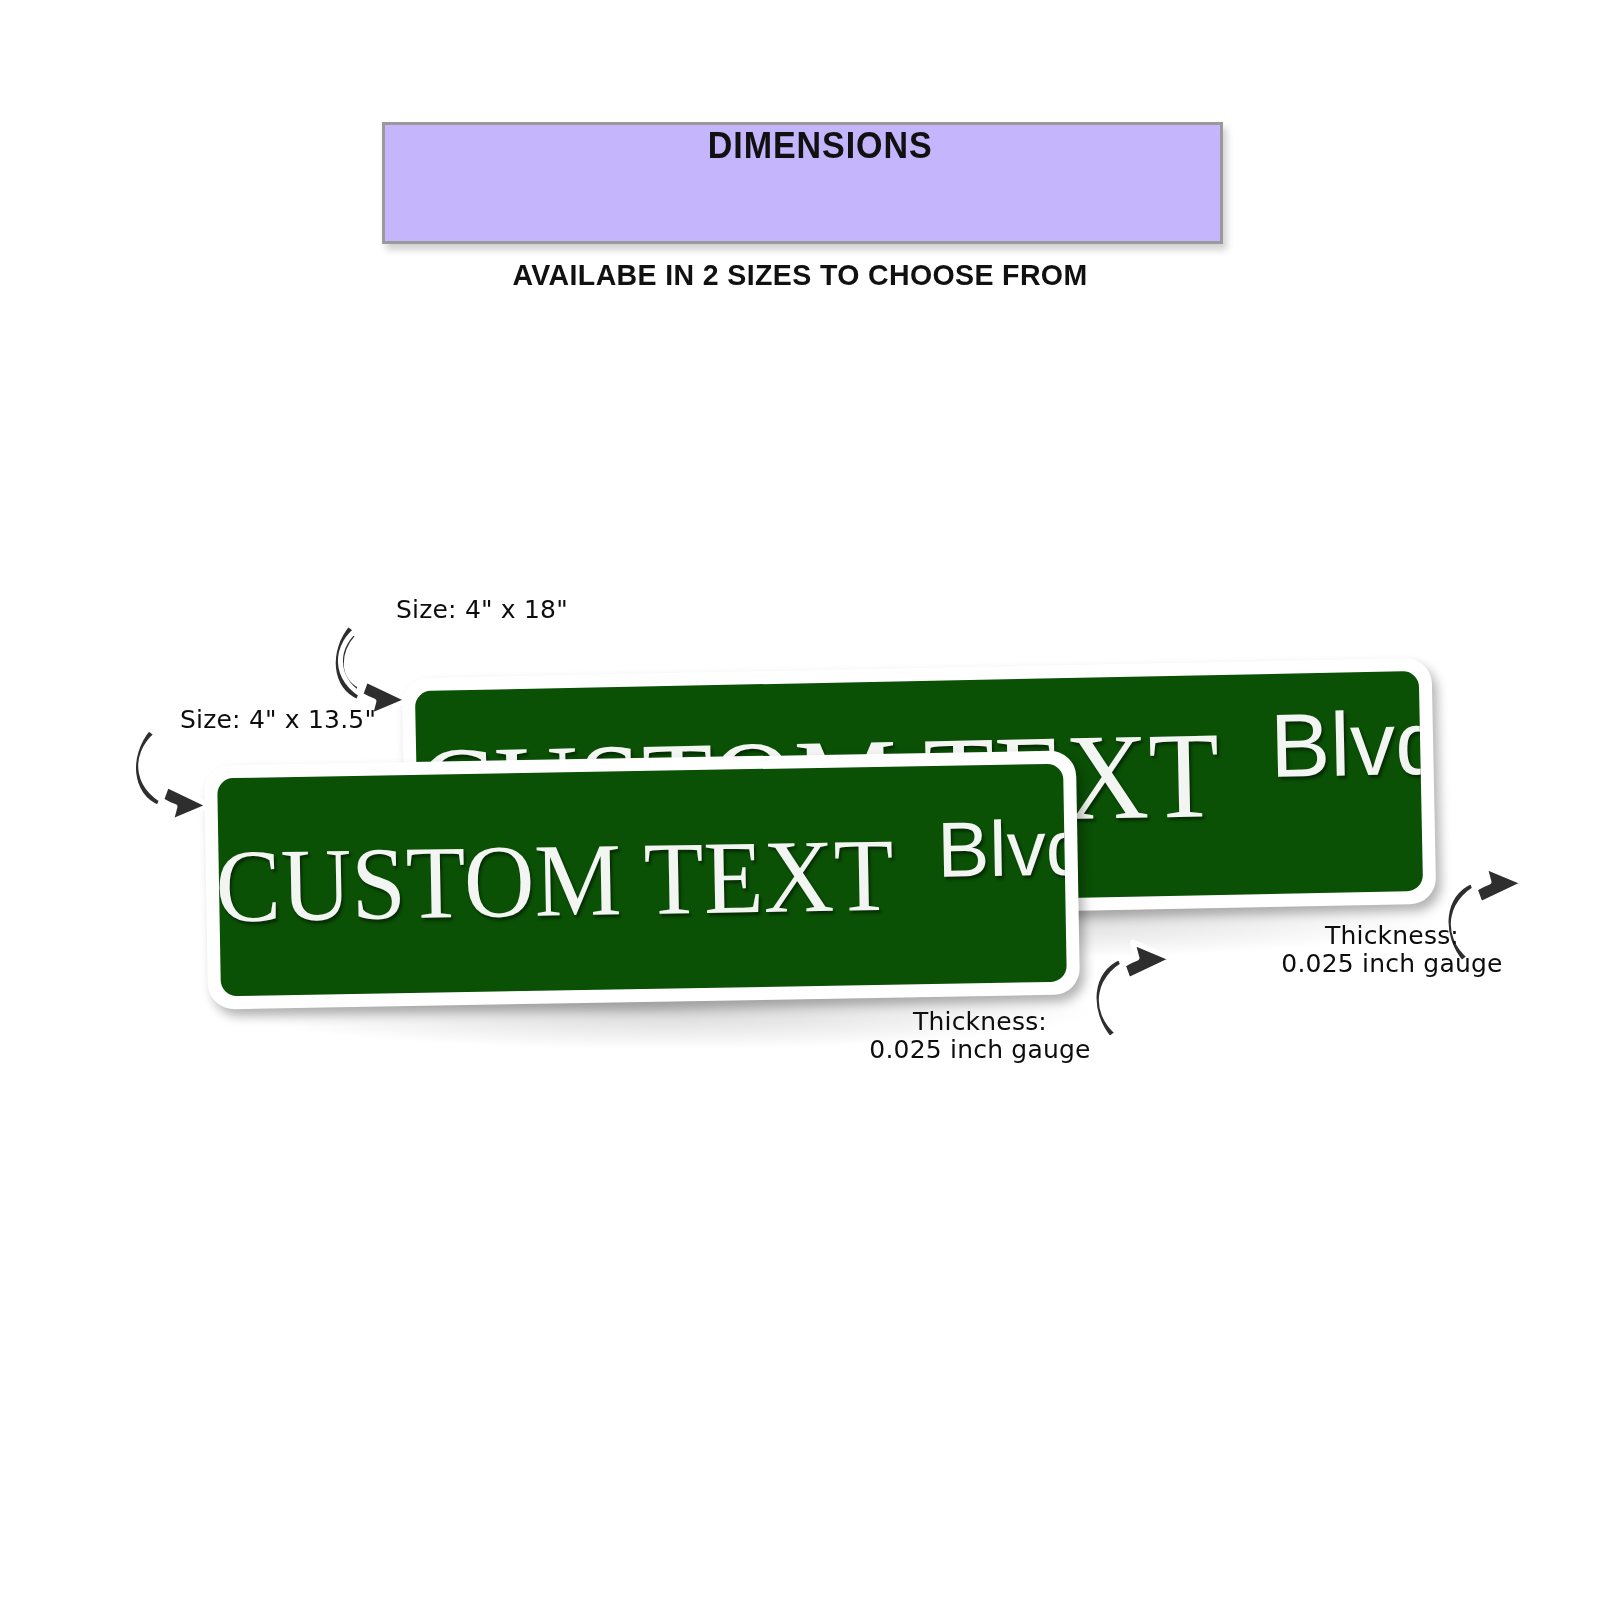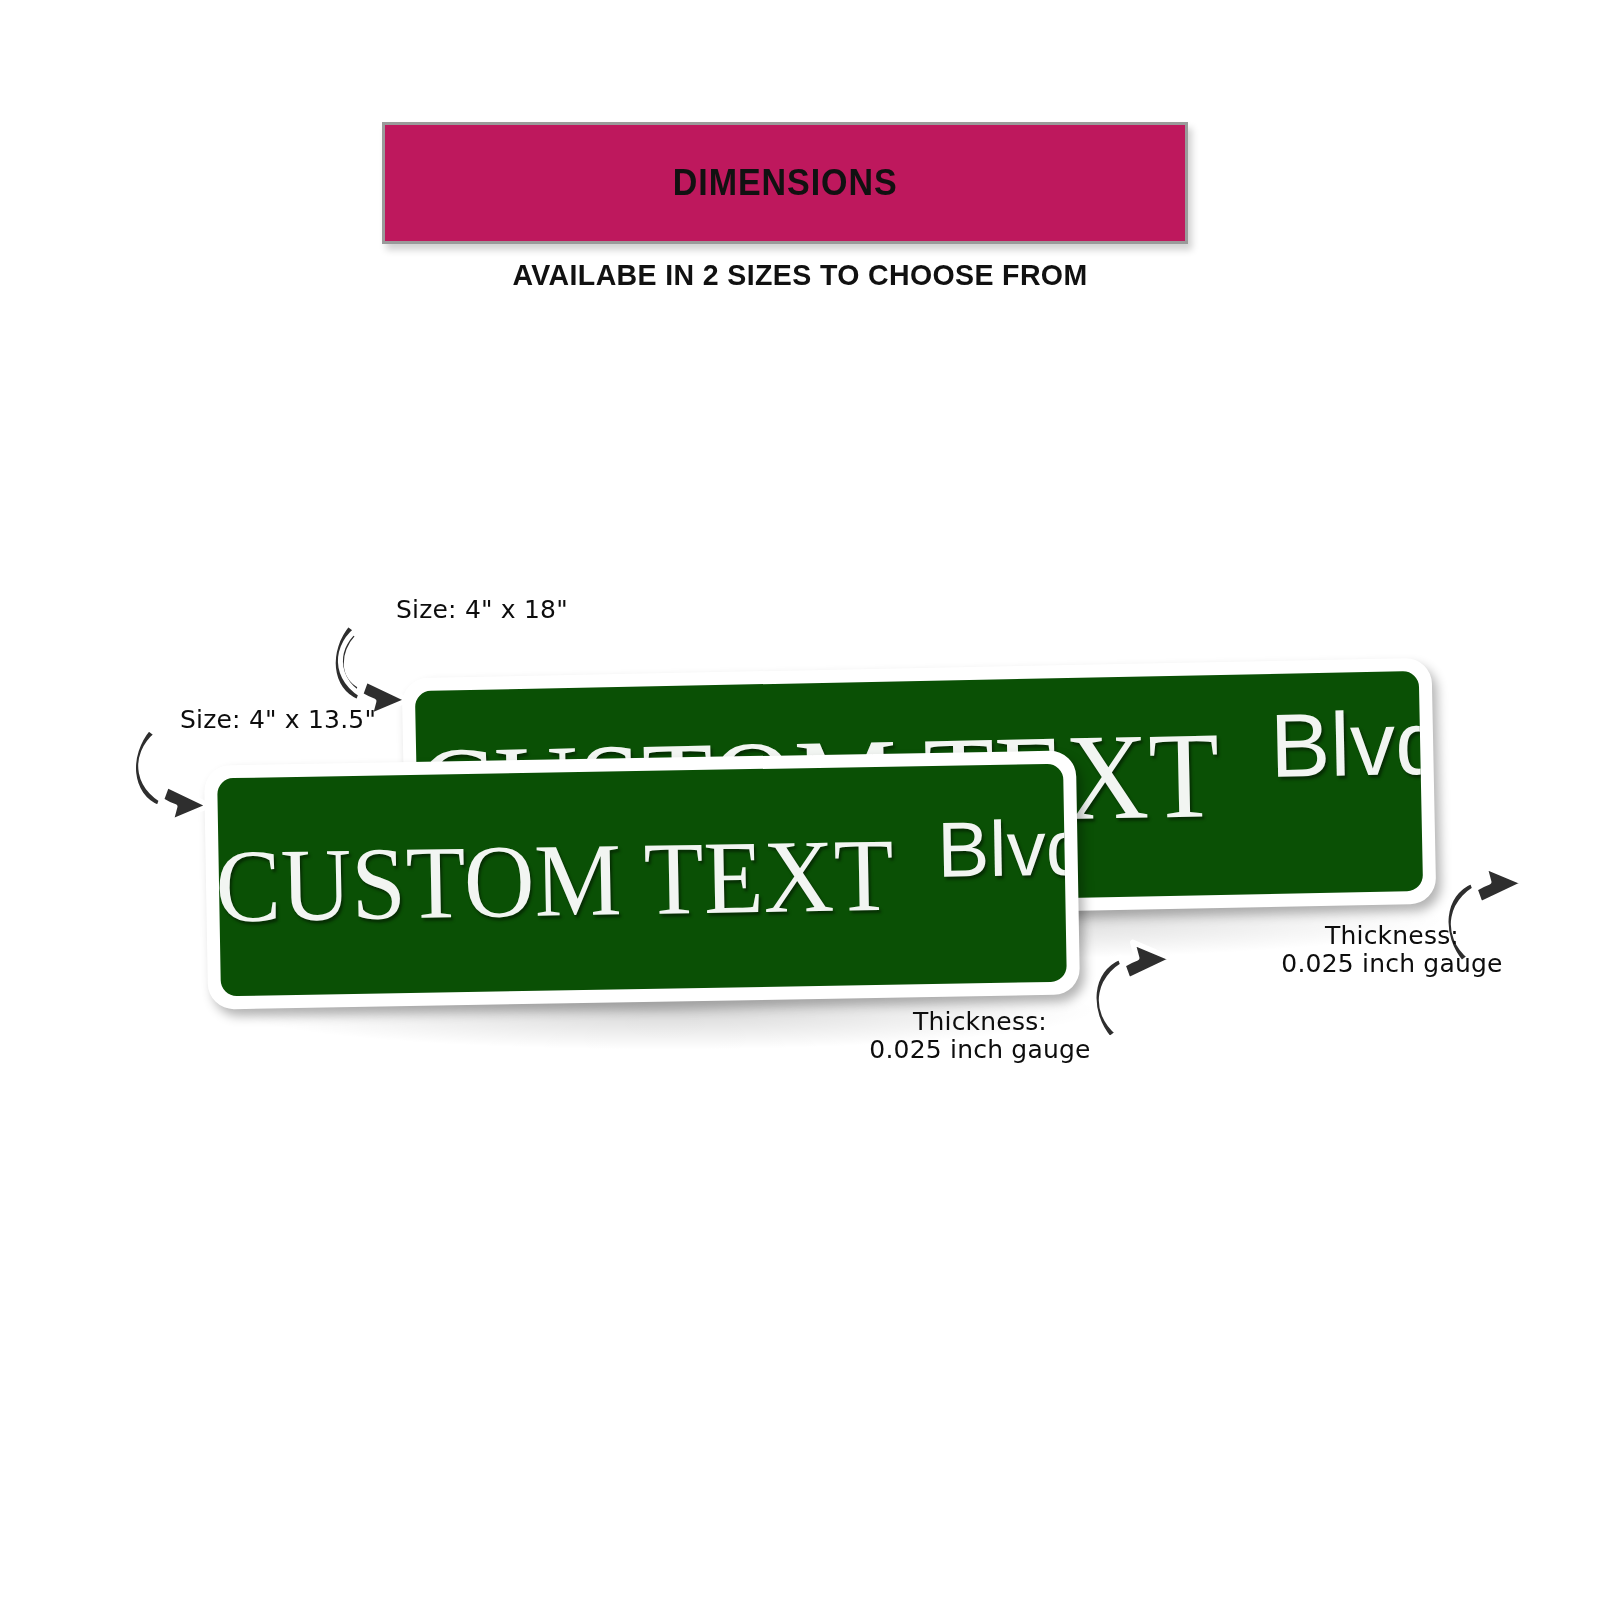--- a/index.html
+++ b/index.html
@@ -15,9 +15,9 @@
   
   .header-box{
     position:absolute;left:382px;top:122px;width:800px;height:116px;
-    border:3px solid #9a9a9a;background:#be185d;
+    border:3px solid #9a9a9a;background:#c4b5fd;
     box-shadow:4px 6px 7px rgba(0,0,0,0.18);
-    display:flex;align-items:center;justify-content:center;
+    display:flex;align-items:flex-start;justify-content:center;padding-left:35px;
   }
   .header-title{
     font-family:"Liberation Sans", sans-serif;

